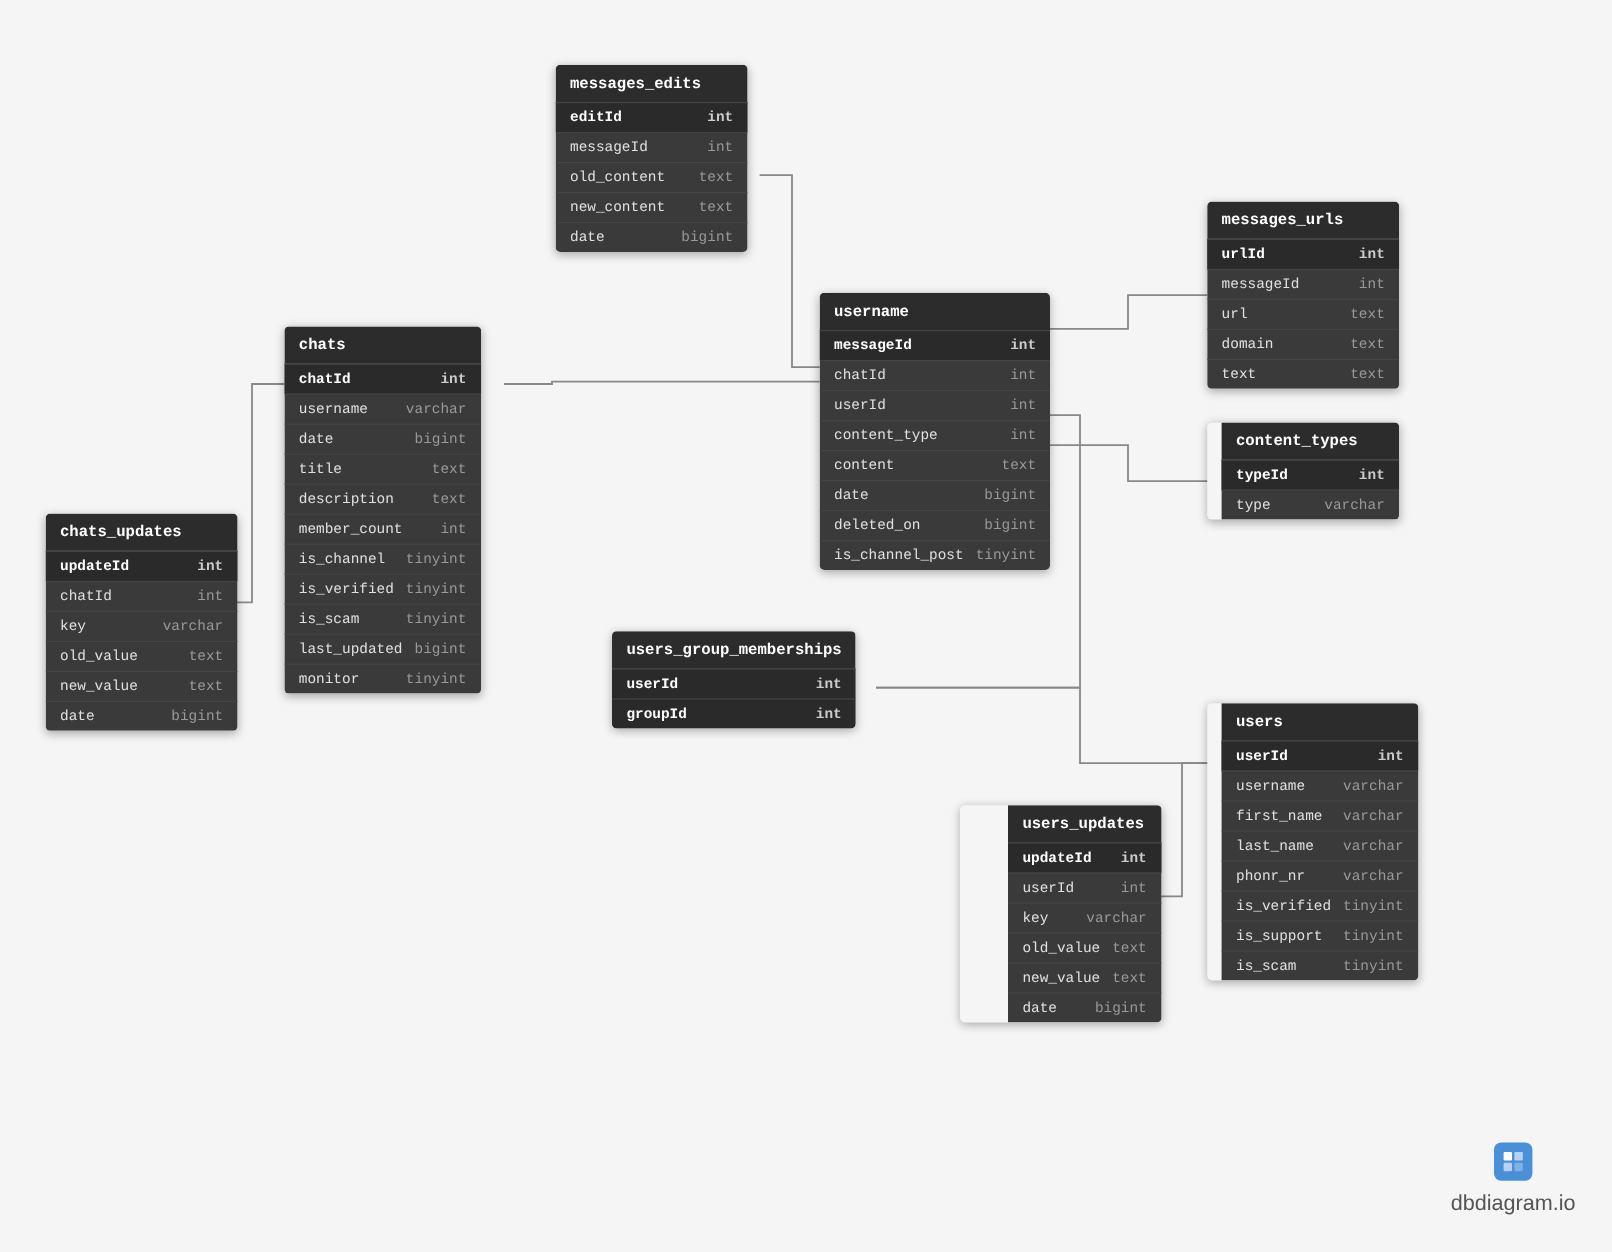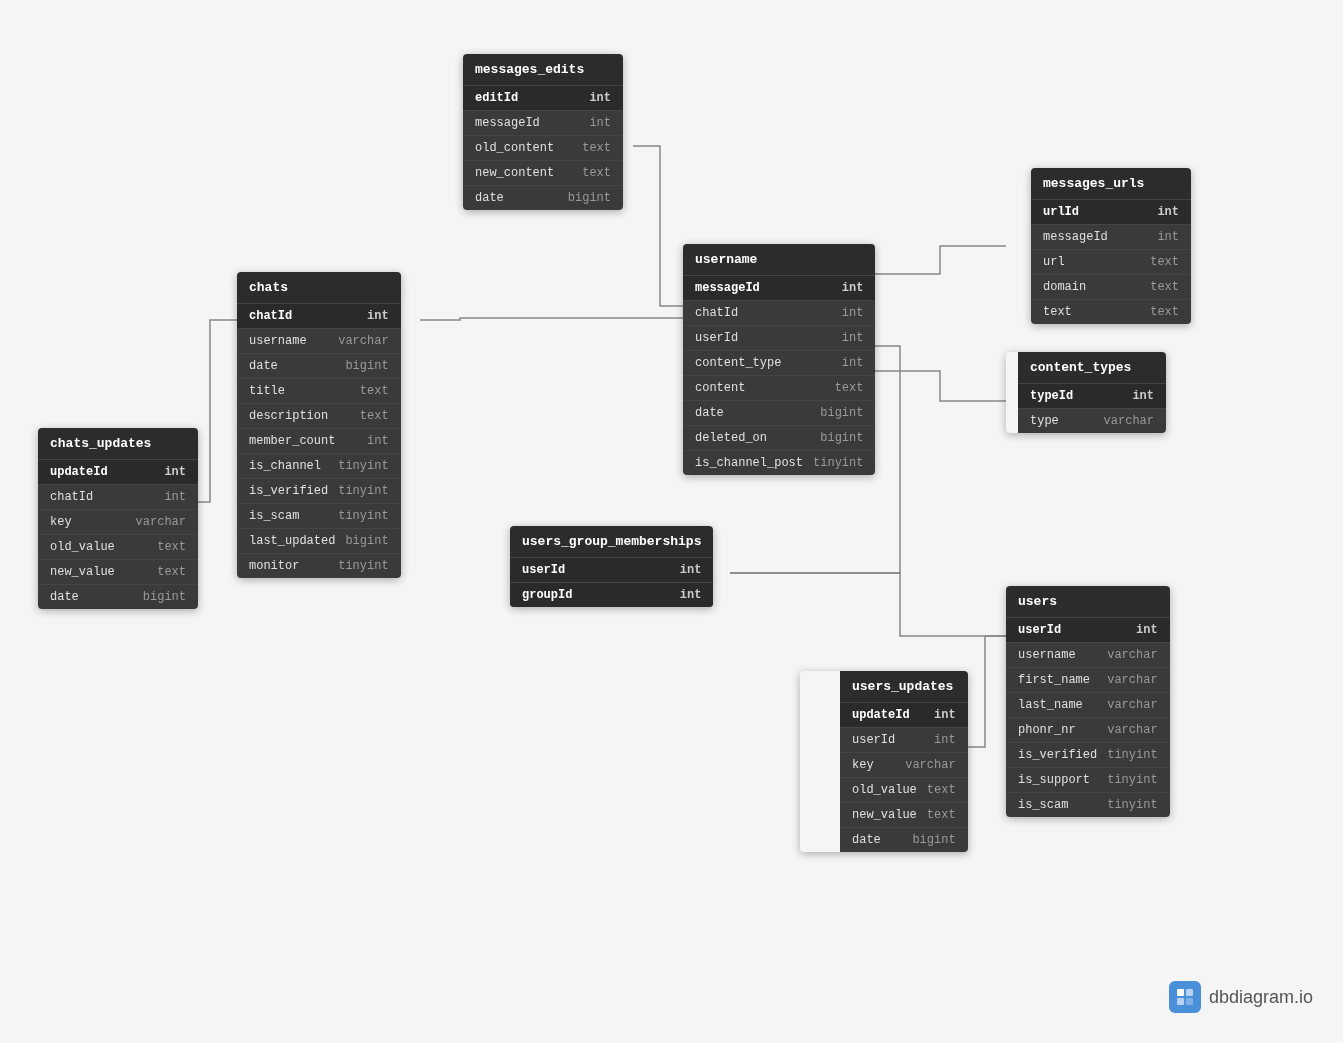--- a/index.html
+++ b/index.html
@@ -141,7 +141,7 @@
         </div>
       </div>
     </div>
-    <div class="db-table" style="left: 1006px; top: 152px; margin-left: 25px;">
+    <div class="db-table" style="left: 1006px; top: 152px;">
       <div class="table-header">messages_urls</div>
       <div class="table-body">
         <div class="table-row pk">

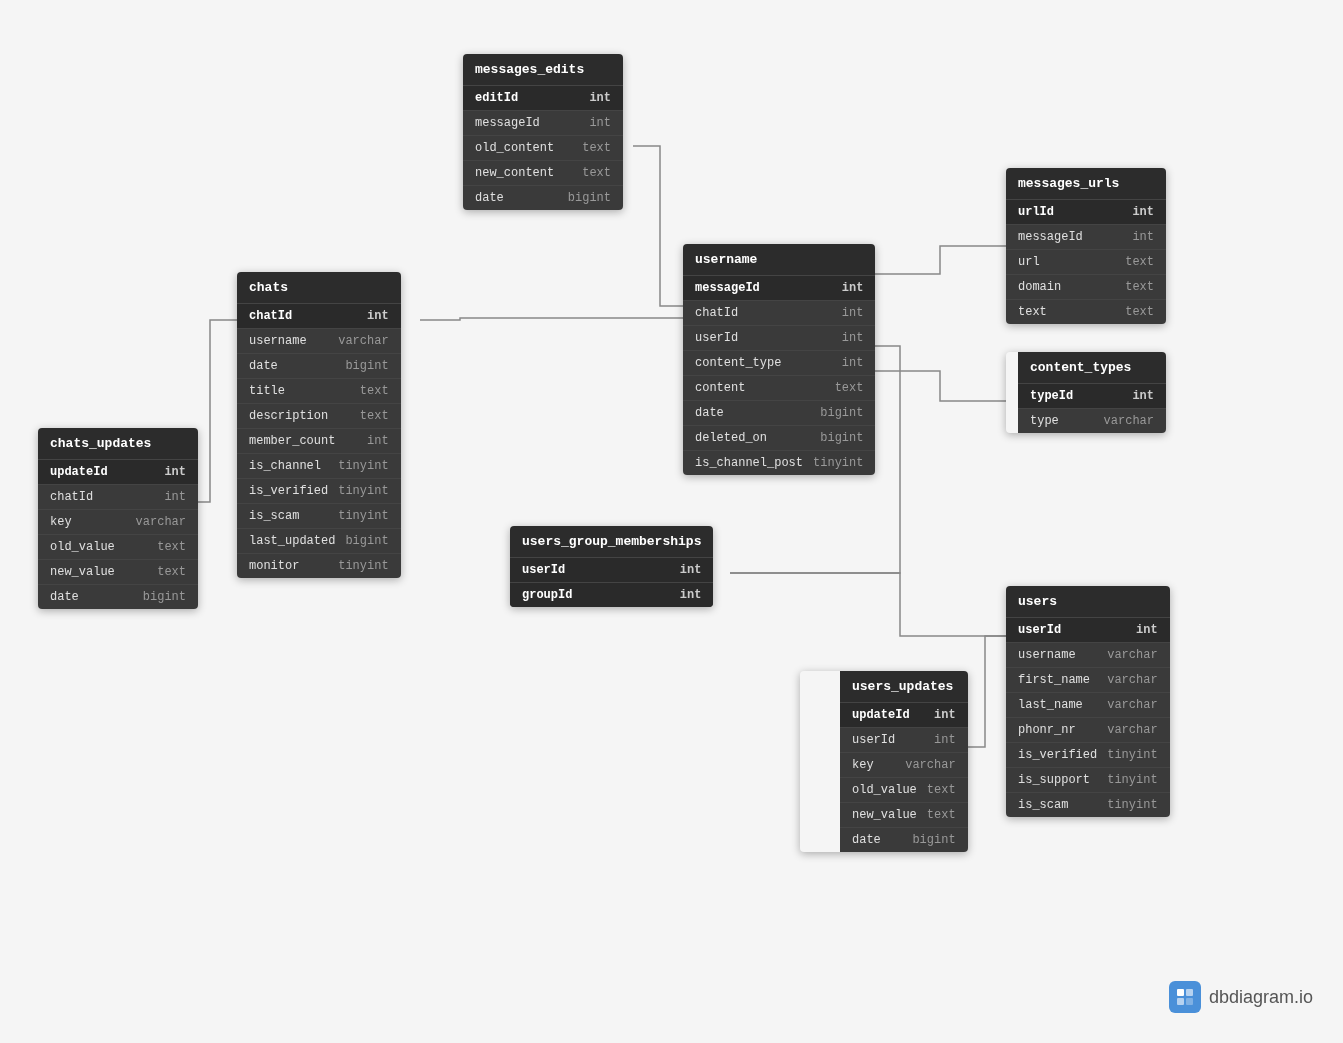--- a/index.html
+++ b/index.html
@@ -307,7 +307,7 @@
         </div>
       </div>
     </div>
-    <div class="db-table" style="left: 1006px; top: 570px;">
+    <div class="db-table" style="left: 1006px; top: 570px; padding-left: 12px;">
       <div class="table-header">users</div>
       <div class="table-body">
         <div class="table-row pk">

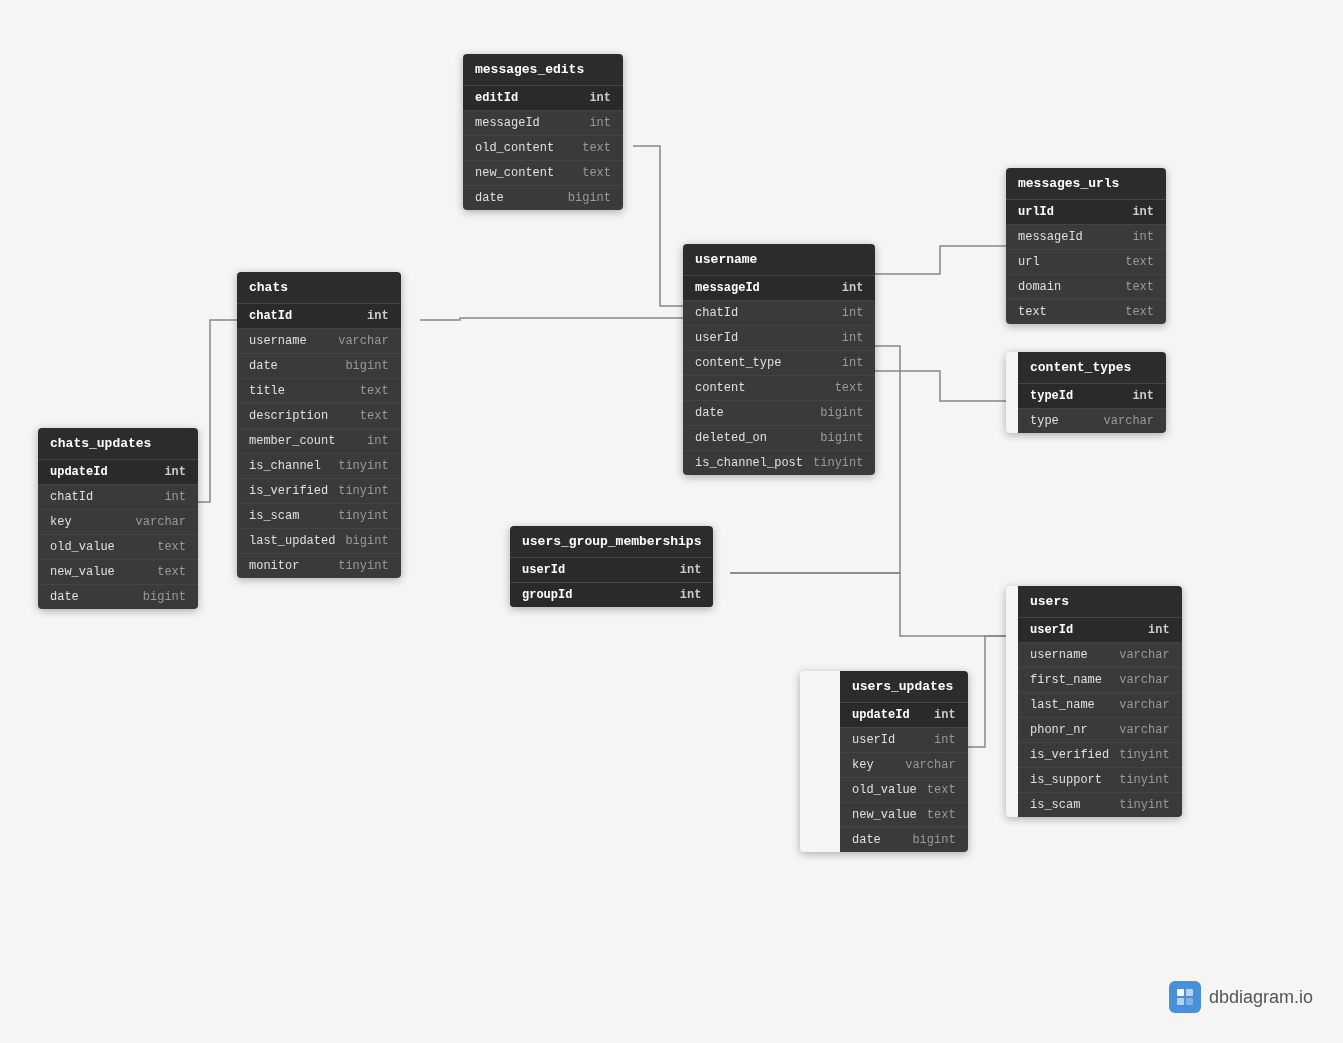--- a/index.html
+++ b/index.html
@@ -76,6 +76,7 @@
       display: flex;
       align-items: center;
       gap: 8px;
+      flex-direction: column;
     }
     .brand-icon {
       width: 32px;

